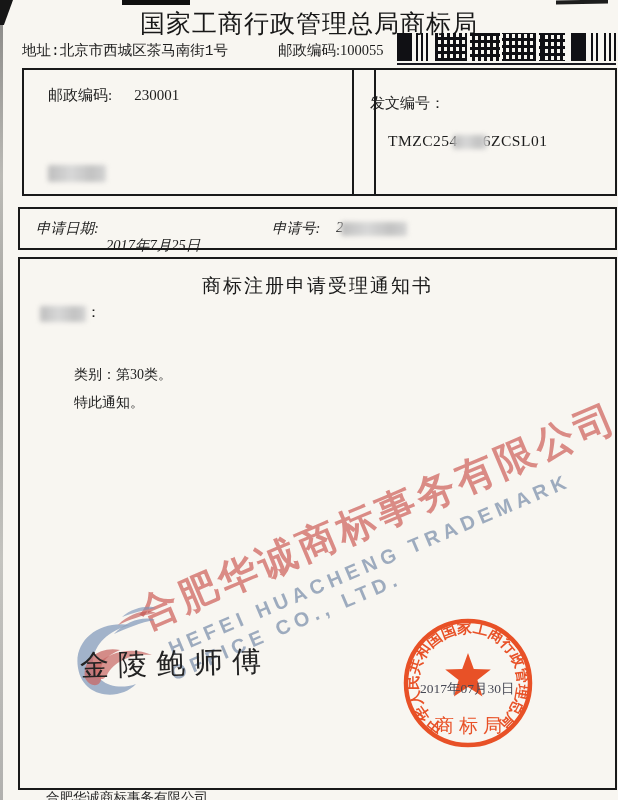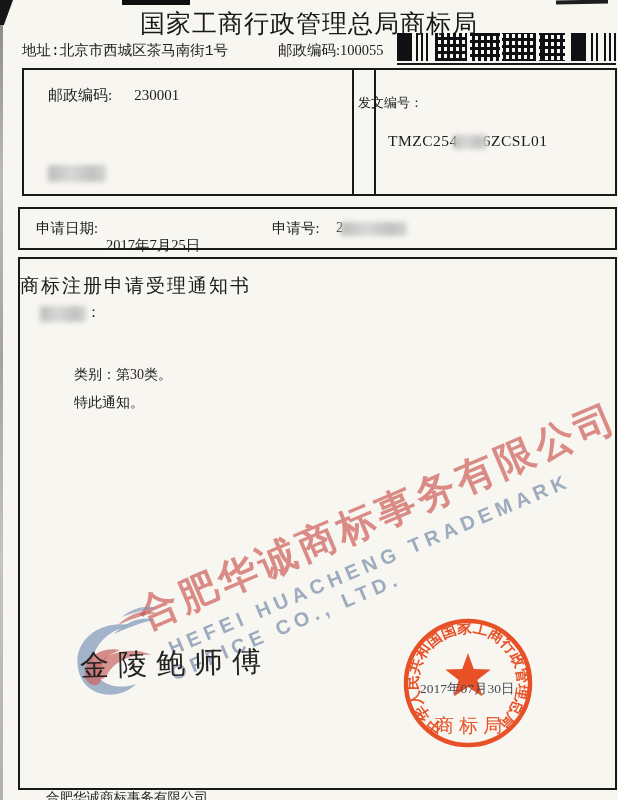--- a/index.html
+++ b/index.html
@@ -47,7 +47,7 @@
   .recipient-box .row1 .val{margin-left:22px;}
   .recipient-box .row2{position:absolute;left:24px;top:57px;font-size:14.5px;}
   .recipient-box .row3{position:absolute;left:24px;top:93px;}
-  .docnum-box .lbl{position:absolute;left:4px;top:24px;font-size:13px;}
+  .docnum-box .lbl{position:absolute;left:16px;top:24px;font-size:15px;}
   .docnum-box .val{position:absolute;left:34px;top:62px;font-size:15.5px;letter-spacing:.5px;}
   .app-box .d-lbl{position:absolute;left:16px;top:10px;font-size:14.5px;}
   .app-box .d-val{position:absolute;left:86px;top:10px;font-size:14.5px;margin-top:17px;}

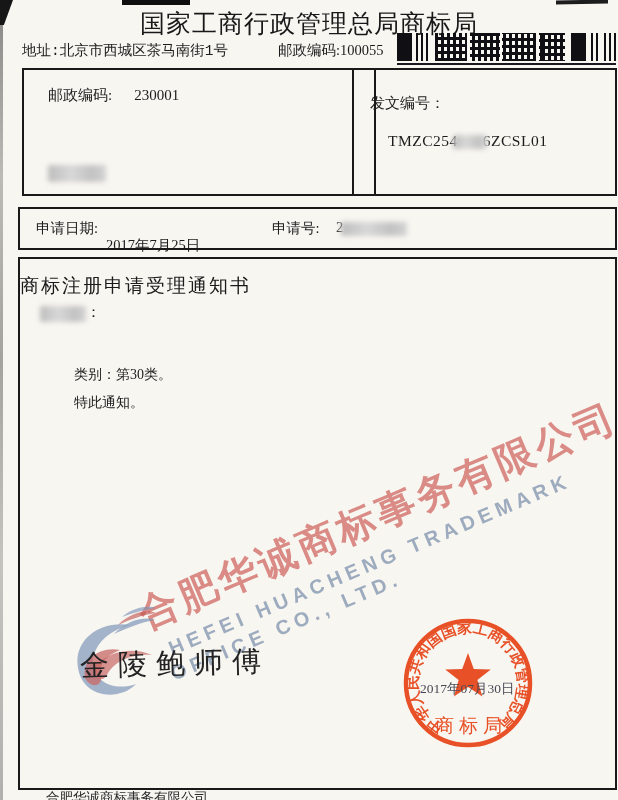--- a/index.html
+++ b/index.html
@@ -41,7 +41,7 @@
   
   .recipient-box{left:22px;top:68px;width:312px;height:124px;}
   .docnum-box{left:352px;top:68px;width:223px;height:124px;}
-  .app-box{left:18px;top:207px;width:557px;height:39px;}
+  .app-box{left:18px;top:207px;width:557px;height:39px;font-style:italic;}
   .main-box{left:18px;top:257px;width:557px;height:529px;}
   .recipient-box .row1{position:absolute;left:24px;top:16px;font-size:15px;}
   .recipient-box .row1 .val{margin-left:22px;}

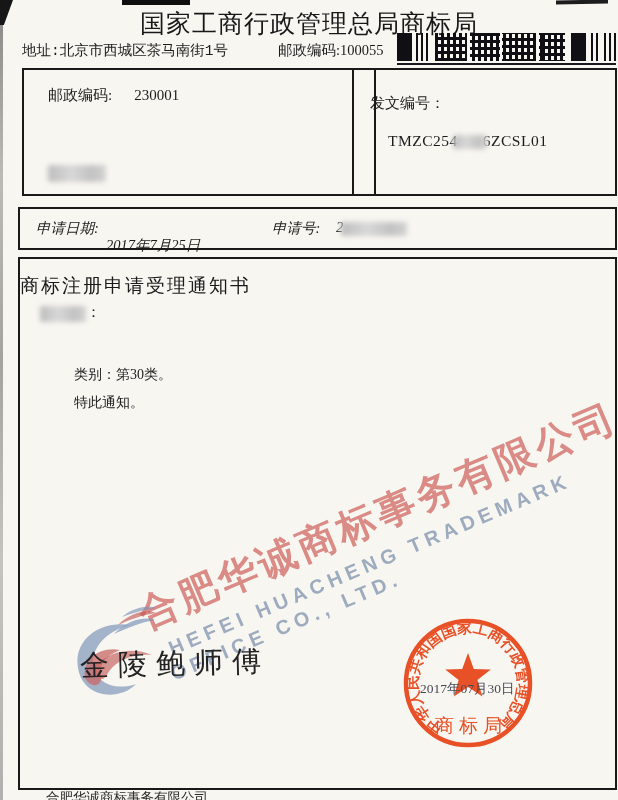--- a/index.html
+++ b/index.html
@@ -58,7 +58,7 @@
     background:linear-gradient(90deg,#bdbdbd,#d8d8d8 40%,#c2c2c2 75%,#d3d3d3);
     filter:blur(2.5px);border-radius:2px;}
   
-  .notice-title{position:absolute;left:0;right:0;top:14px;
+  .notice-title{position:absolute;left:0;right:0;top:14px;text-align:center;
     font-size:19px;letter-spacing:2px;color:#1a1a1a;}
   .salutation{position:absolute;left:20px;top:44px;font-size:15px;}
   .para{position:absolute;left:54px;top:78px;font-size:14px;letter-spacing:.3px;white-space:nowrap;}

